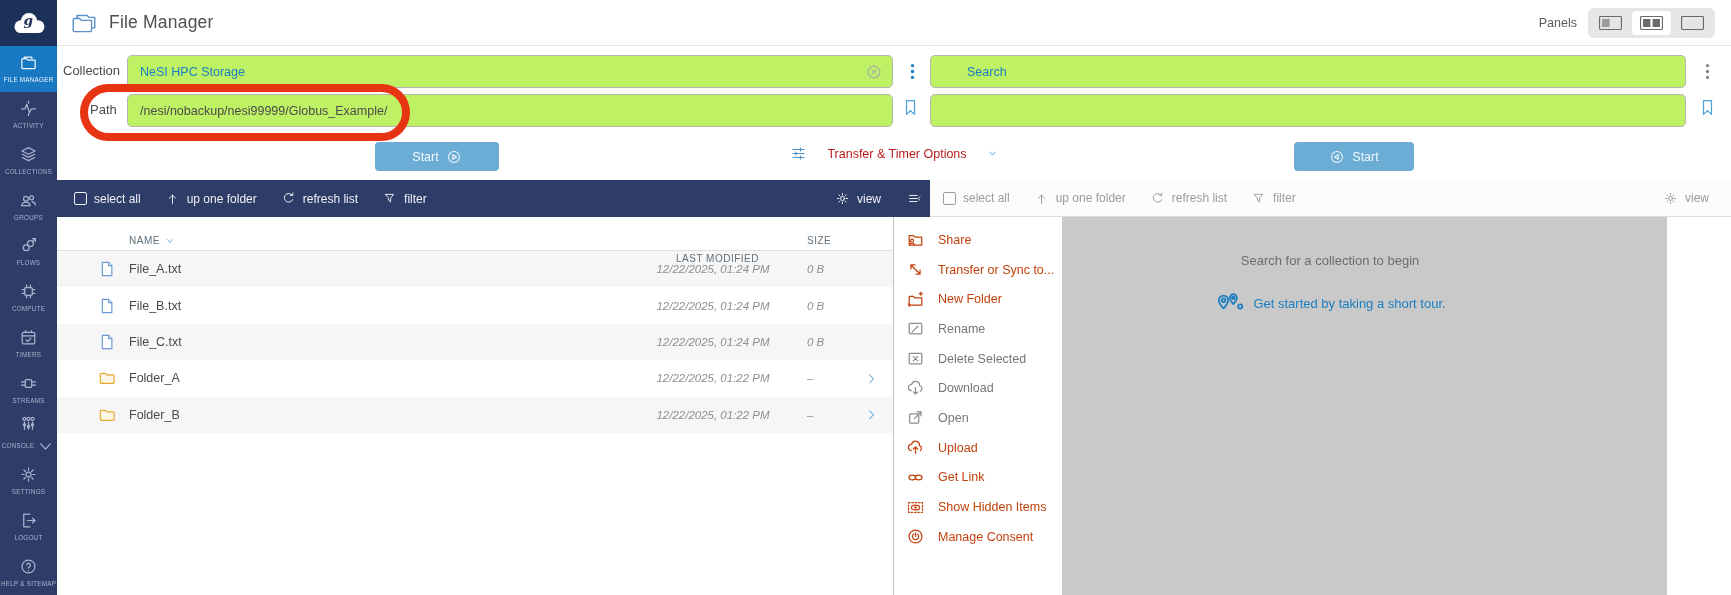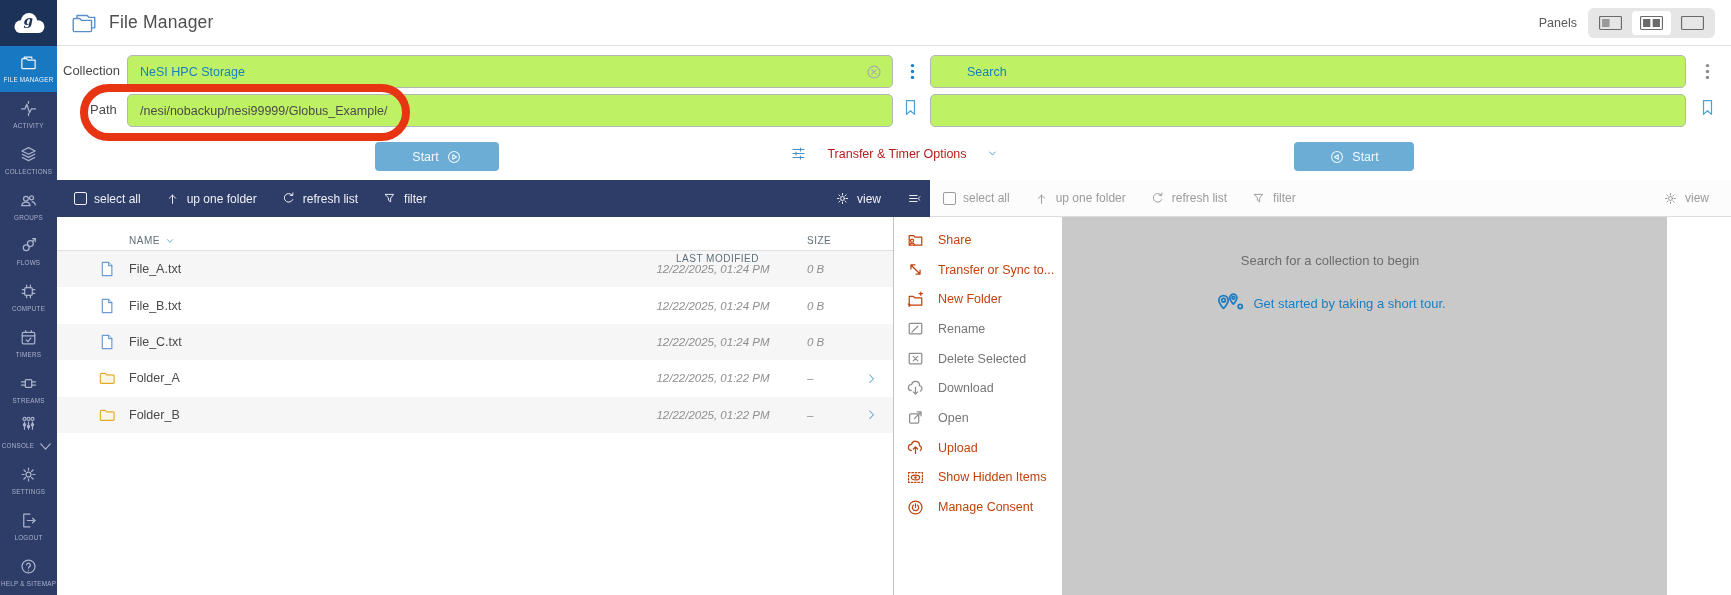--- a/index.html
+++ b/index.html
@@ -638,6 +638,15 @@
       <div class="menu-item blue">
         <span class="icon">
           <svg viewBox="0 0 20 20" fill="none" stroke="currentColor" stroke-width="1.3" stroke-linecap="round" stroke-linejoin="round">
+            <ellipse cx="6.7" cy="10" rx="3.6" ry="2.5"></ellipse>
+            <ellipse cx="13.3" cy="10" rx="3.6" ry="2.5"></ellipse>
+          </svg>
+        </span>
+        <span>Get Link</span>
+      </div>
+      <div class="menu-item blue">
+        <span class="icon">
+          <svg viewBox="0 0 20 20" fill="none" stroke="currentColor" stroke-width="1.3" stroke-linecap="round" stroke-linejoin="round">
             <rect x="2.7" y="4.9" width="14.6" height="10.2" stroke-dasharray="1.6 1.9"></rect>
             <ellipse cx="10" cy="10" rx="4.4" ry="2.6"></ellipse>
             <circle cx="10" cy="10" r="1.3" fill="currentColor" stroke="none"></circle>

